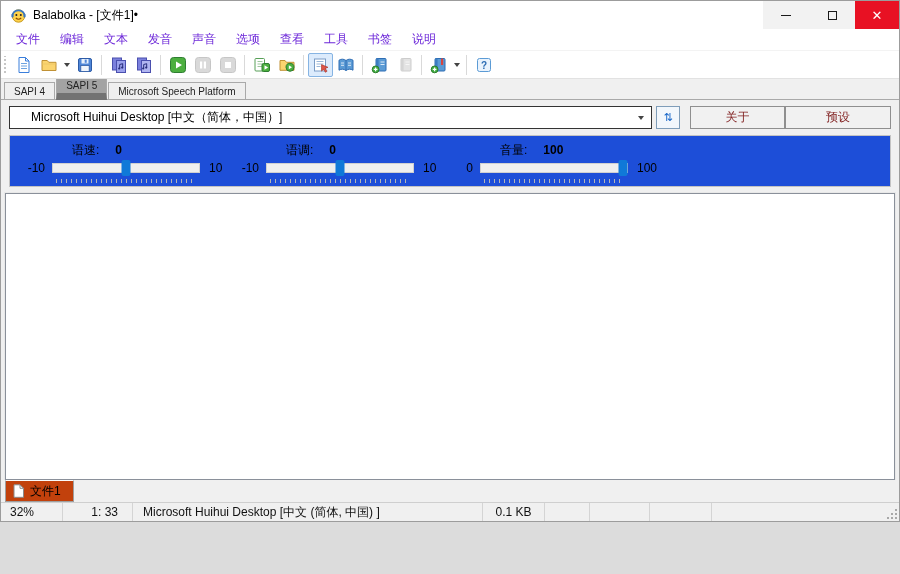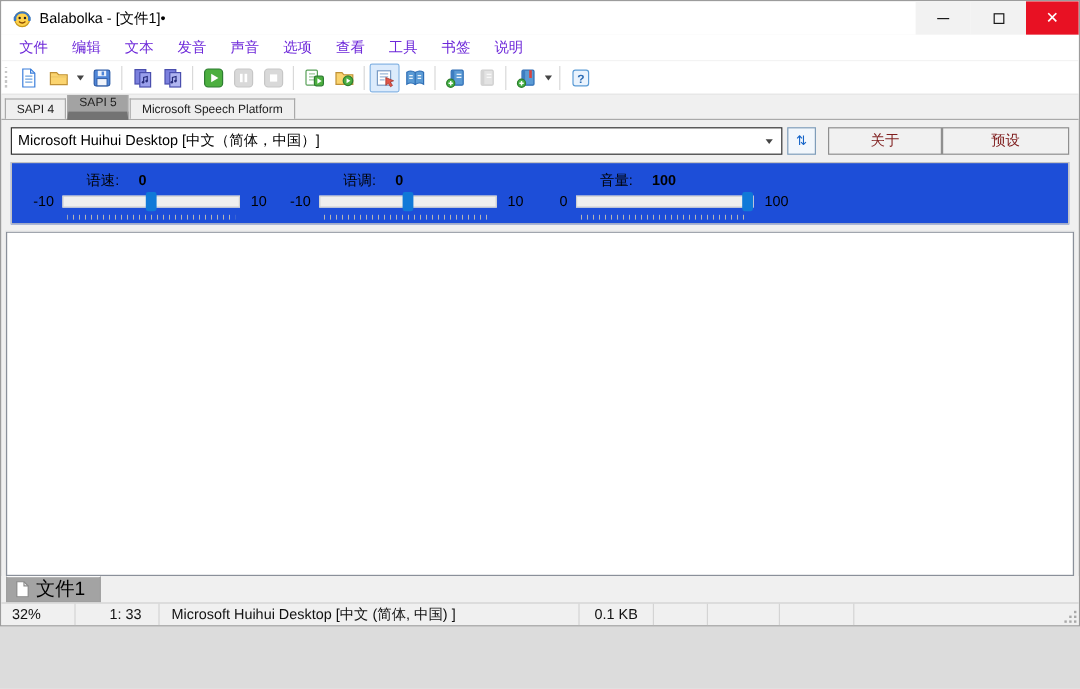--- a/index.html
+++ b/index.html
@@ -39,7 +39,7 @@
   
   .voice-row{display:flex;align-items:center;padding:6px 8px 4px;flex:none}
   .combo{flex:1;height:23px;border:1px solid #333;background:#fff;display:flex;align-items:center;min-width:0}
-  .combo-text{flex:1;font-size:12px;padding-left:5px;color:#000;white-space:nowrap;overflow:hidden}
+  .combo-text{flex:1;font-size:12px;padding-left:21px;color:#000;white-space:nowrap;overflow:hidden}
   .combo-arrow{width:20px;display:flex;align-items:center;justify-content:center;flex:none}
   .refresh-btn{width:24px;height:23px;margin-left:4px;border:1px solid #7f9db9;background:#f2f7fc;color:#1464c8;font-size:11px;display:flex;align-items:center;justify-content:center;flex:none}
   .push-btn{height:23px;border:1px solid #8f8f8f;background:#f1f1f1;font-size:12px;display:flex;align-items:center;justify-content:center;color:#7f1d1d;flex:none}

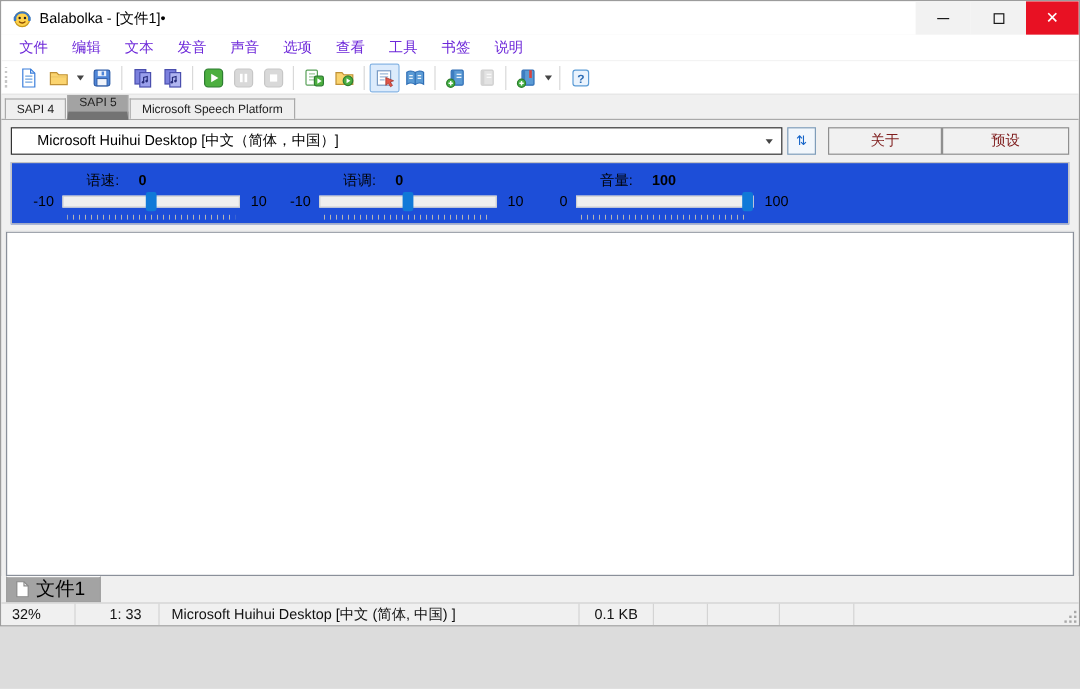--- a/index.html
+++ b/index.html
@@ -65,7 +65,7 @@
 
   
   .doc-tabbar{height:22px;flex:none;display:flex;align-items:stretch;padding-left:4px;background:#f0f0f0}
-  .doc-tab{display:flex;align-items:center;gap:5px;padding:0 12px 0 6px;background:#a3a3a3;border:1px solid #9f9f9f;border-top:1px solid #fbfbfb;font-size:16px;white-space:nowrap}
+  .doc-tab{display:flex;align-items:center;gap:5px;padding:0 12px 0 6px;background:#c2410c;border:1px solid #9f9f9f;border-top:1px solid #fbfbfb;font-size:12px;white-space:nowrap}
 
   
   .statusbar{height:19px;flex:none;background:#f0f0f0;border-top:1px solid #cfcfcf;display:flex;align-items:stretch;font-size:12px;color:#111}

